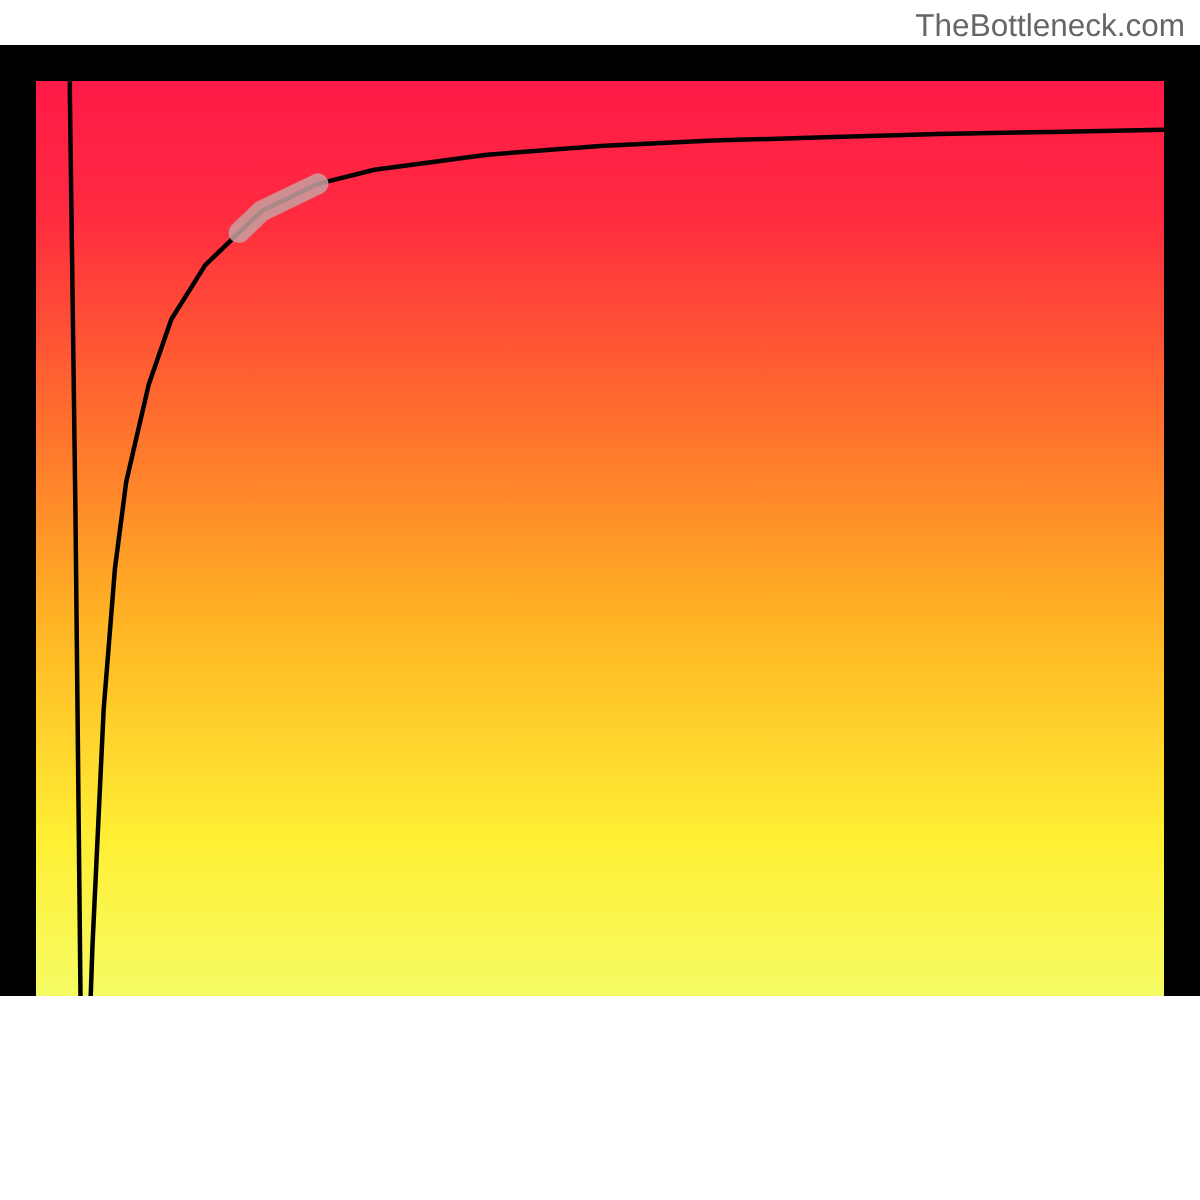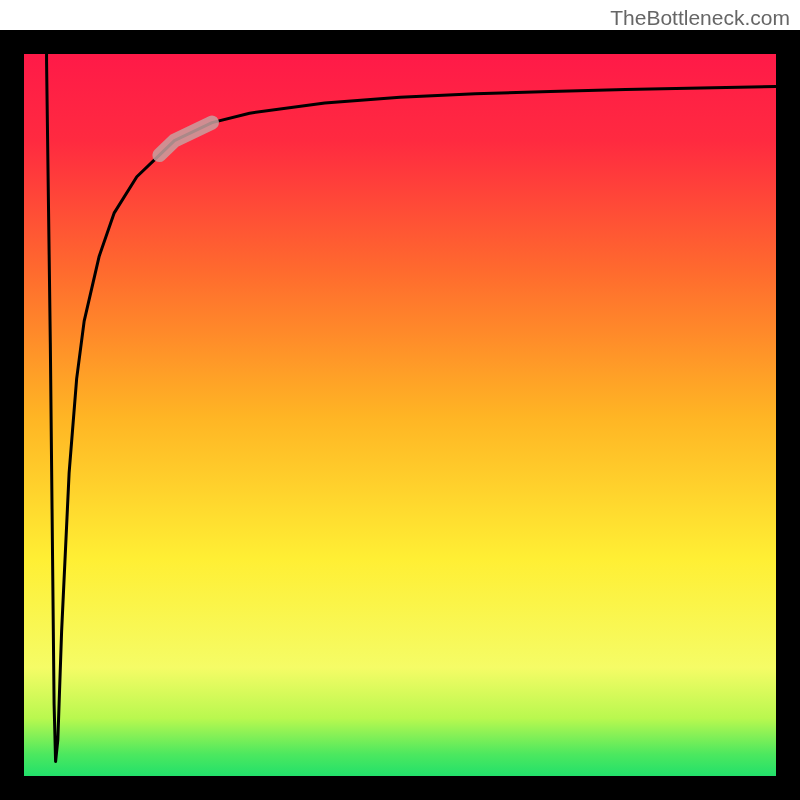--- a/index.html
+++ b/index.html
@@ -10,7 +10,7 @@
 }
 .chart-container {
   width: 800px;
-  height: 800px;
+  height: 664px;
   position: relative;
 }
 .attribution {

